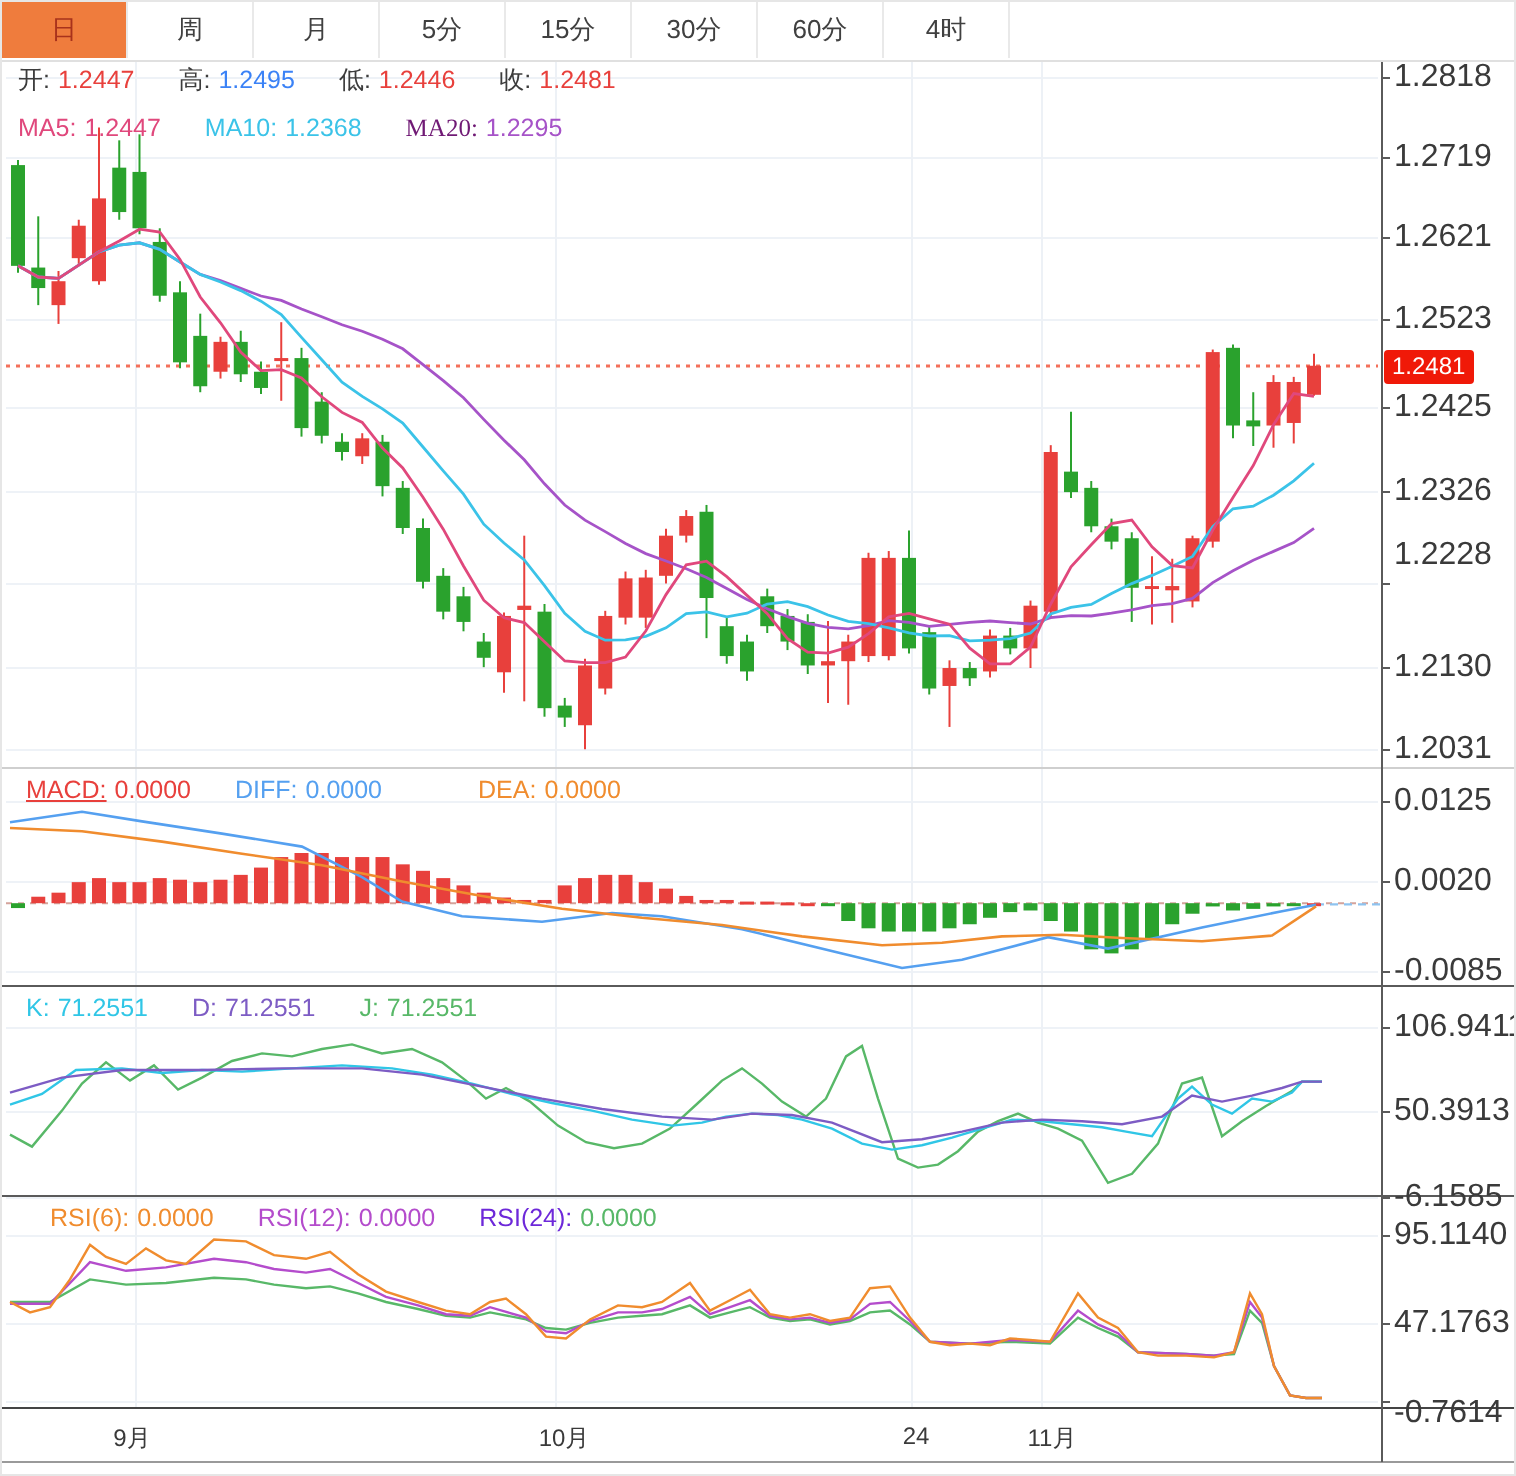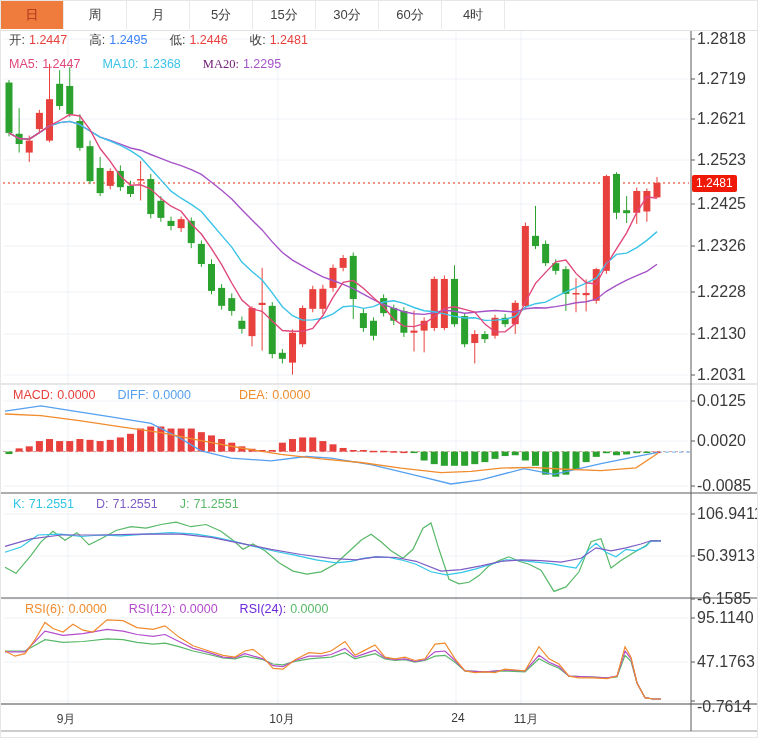--- a/index.html
+++ b/index.html
@@ -375,7 +375,7 @@
       <div class="ylab" style="top: 151px;">1.2523</div>
       <div class="ylab" style="top: 195px;">1.2425</div>
       <div class="ylab" style="top: 237px;">1.2326</div>
-      <div class="ylab" style="top: 283px;">1.2228</div>
+      <div class="ylab" style="top: 269px;">1.2228</div>
       <div class="ylab" style="top: 325px;">1.2130</div>
       <div class="ylab" style="top: 366px;">1.2031</div>
       <div class="ylab" style="top: 392px;">0.0125</div>

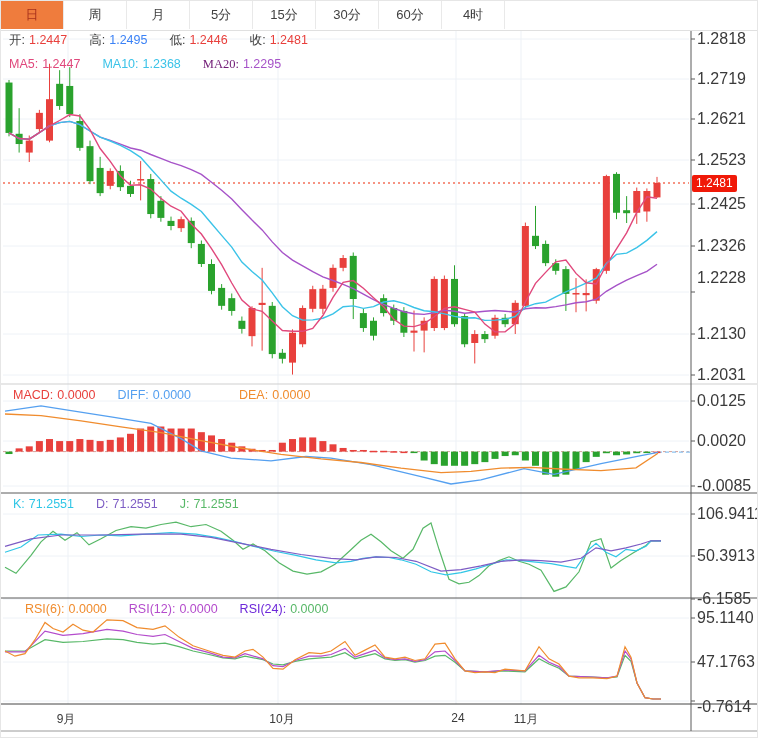--- a/index.html
+++ b/index.html
@@ -327,7 +327,7 @@
     </div>
   <div id="legend-macd" class="legend" style="left:12px;top:386px;">
       <span class="li">
-        <span style="color: rgb(232, 64, 60);">MACD:</span>
+        <span style="color: rgb(232, 64, 60); text-decoration: underline;">MACD:</span>
         <span style="color: rgb(232, 64, 60);">0.0000</span>
       </span>
       <span class="li">

